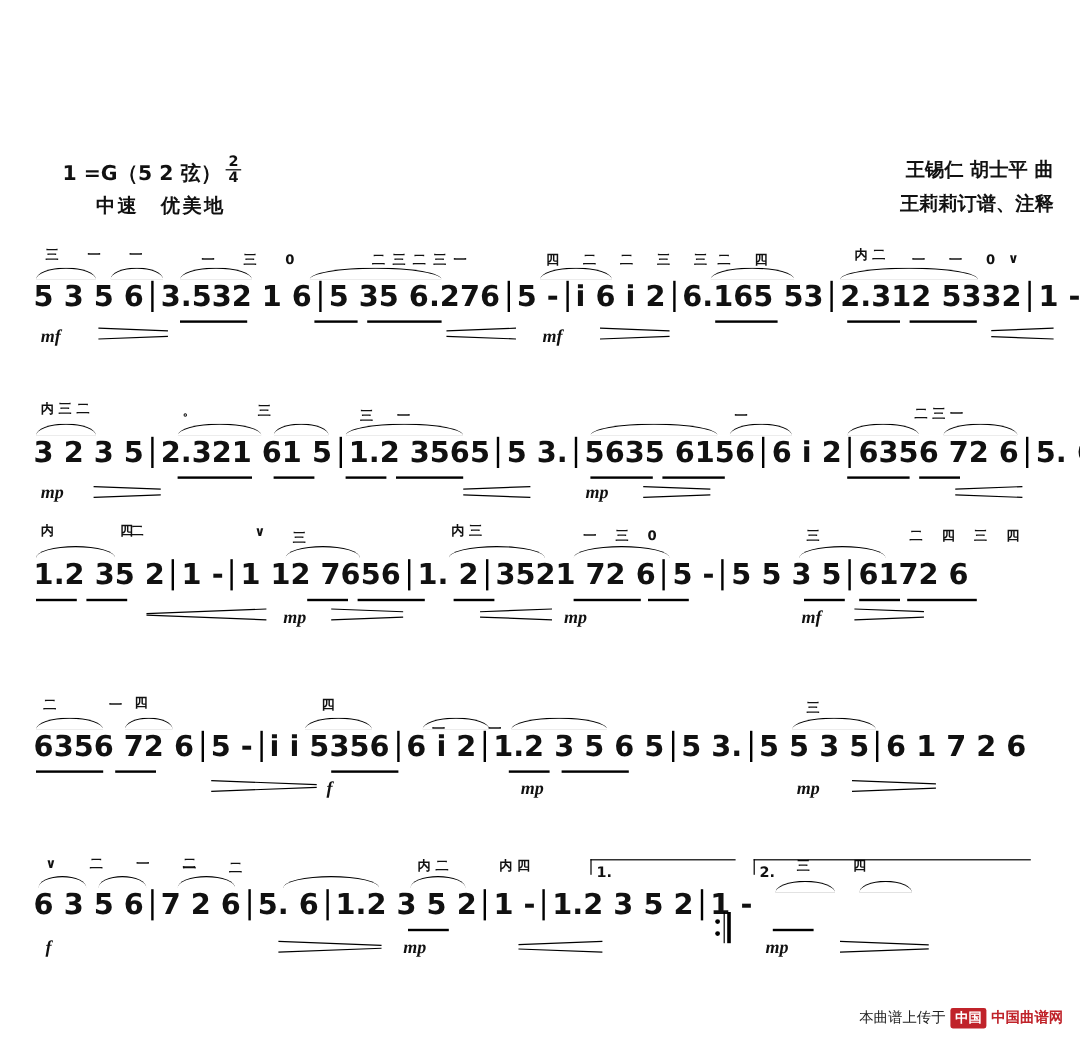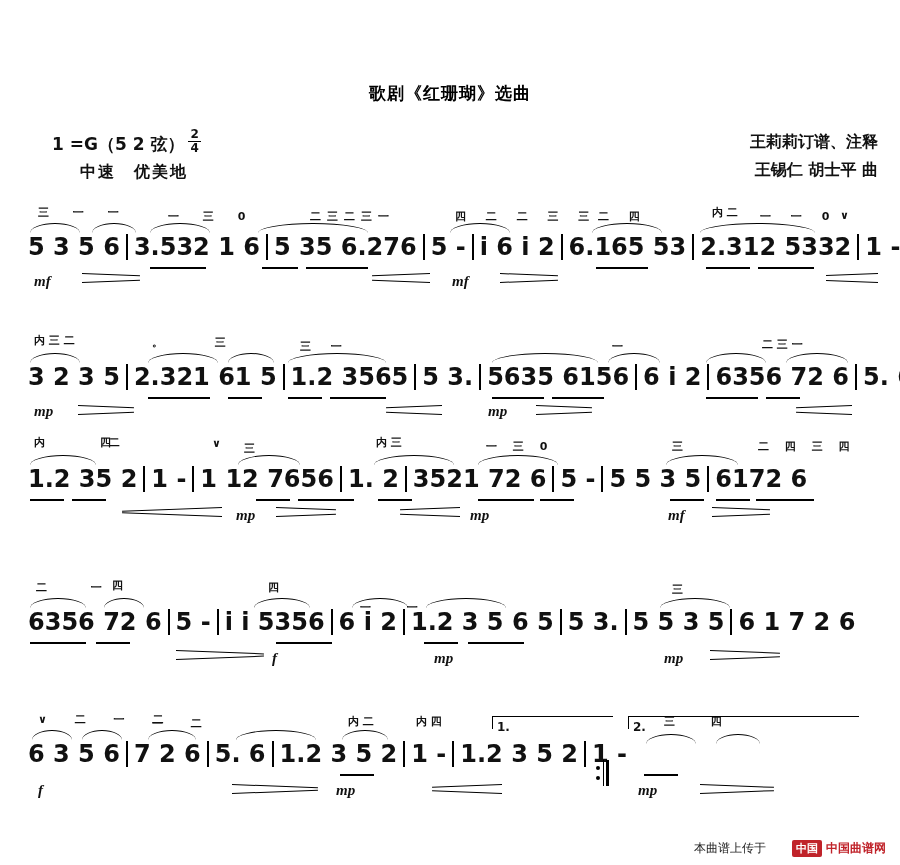--- a/index.html
+++ b/index.html
@@ -130,7 +130,6 @@
 
 <div class="sheet">
 
-  <div class="subtitle">歌剧《红珊瑚》选曲</div>
 
   <div class="key-line">
     <span>1 =G（5  2 弦）</span><span class="frac"><span class="num">2</span><span class="den">4</span></span>

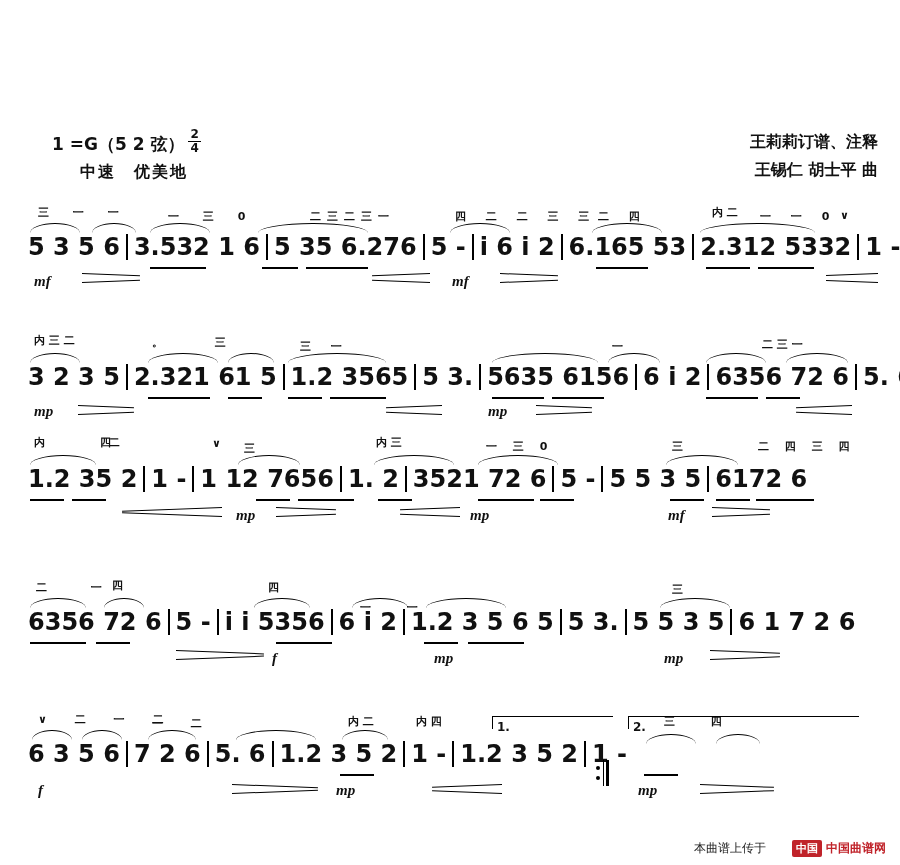--- a/index.html
+++ b/index.html
@@ -138,8 +138,8 @@
   <div class="tempo">中速　优美地</div>
 
   <div class="composer">
+    <div>王锡仁 胡士平 曲</div>
     <div>王莉莉订谱、注释</div>
-    <div>王锡仁 胡士平 曲</div>
   </div>
 
   <div class="row" style="top:205px;">

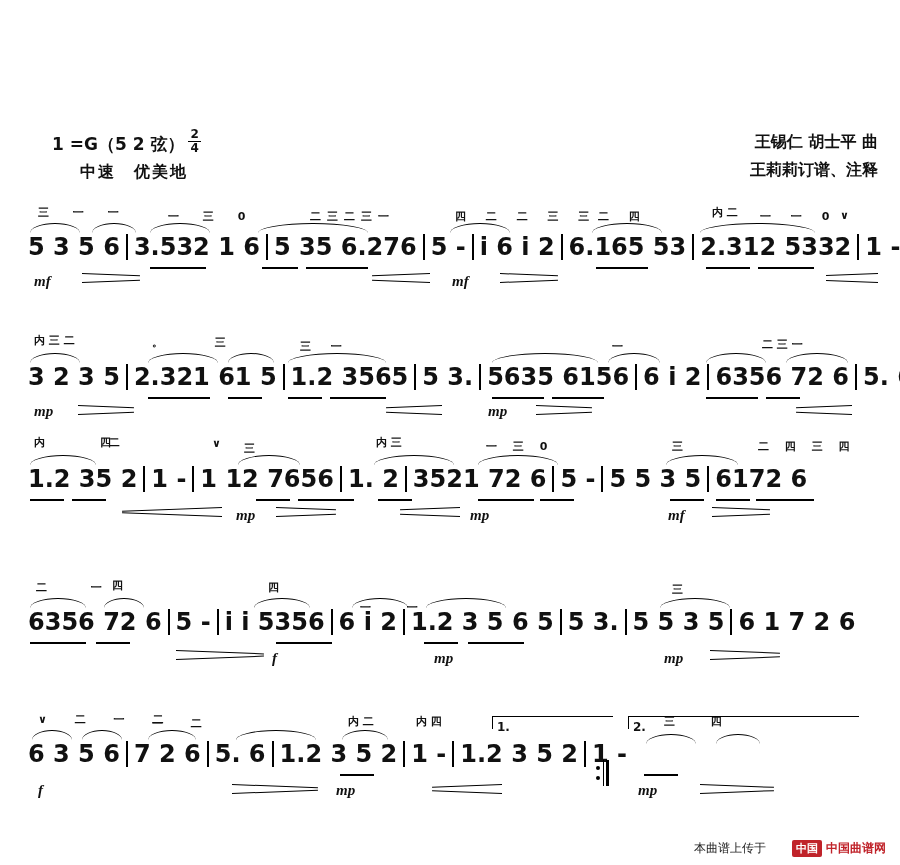--- a/index.html
+++ b/index.html
@@ -121,7 +121,7 @@
   }
   .footer .logo{
     display:inline-block;background:#c0232a;color:#fff;
-    font-weight:bold;font-size:11px;padding:1px 4px;border-radius:2px;margin-left:22px;
+    font-weight:bold;font-size:11px;padding:1px 4px;border-radius:2px;
   }
   .footer .brand{color:#c0232a;font-weight:bold;}
 </style>

